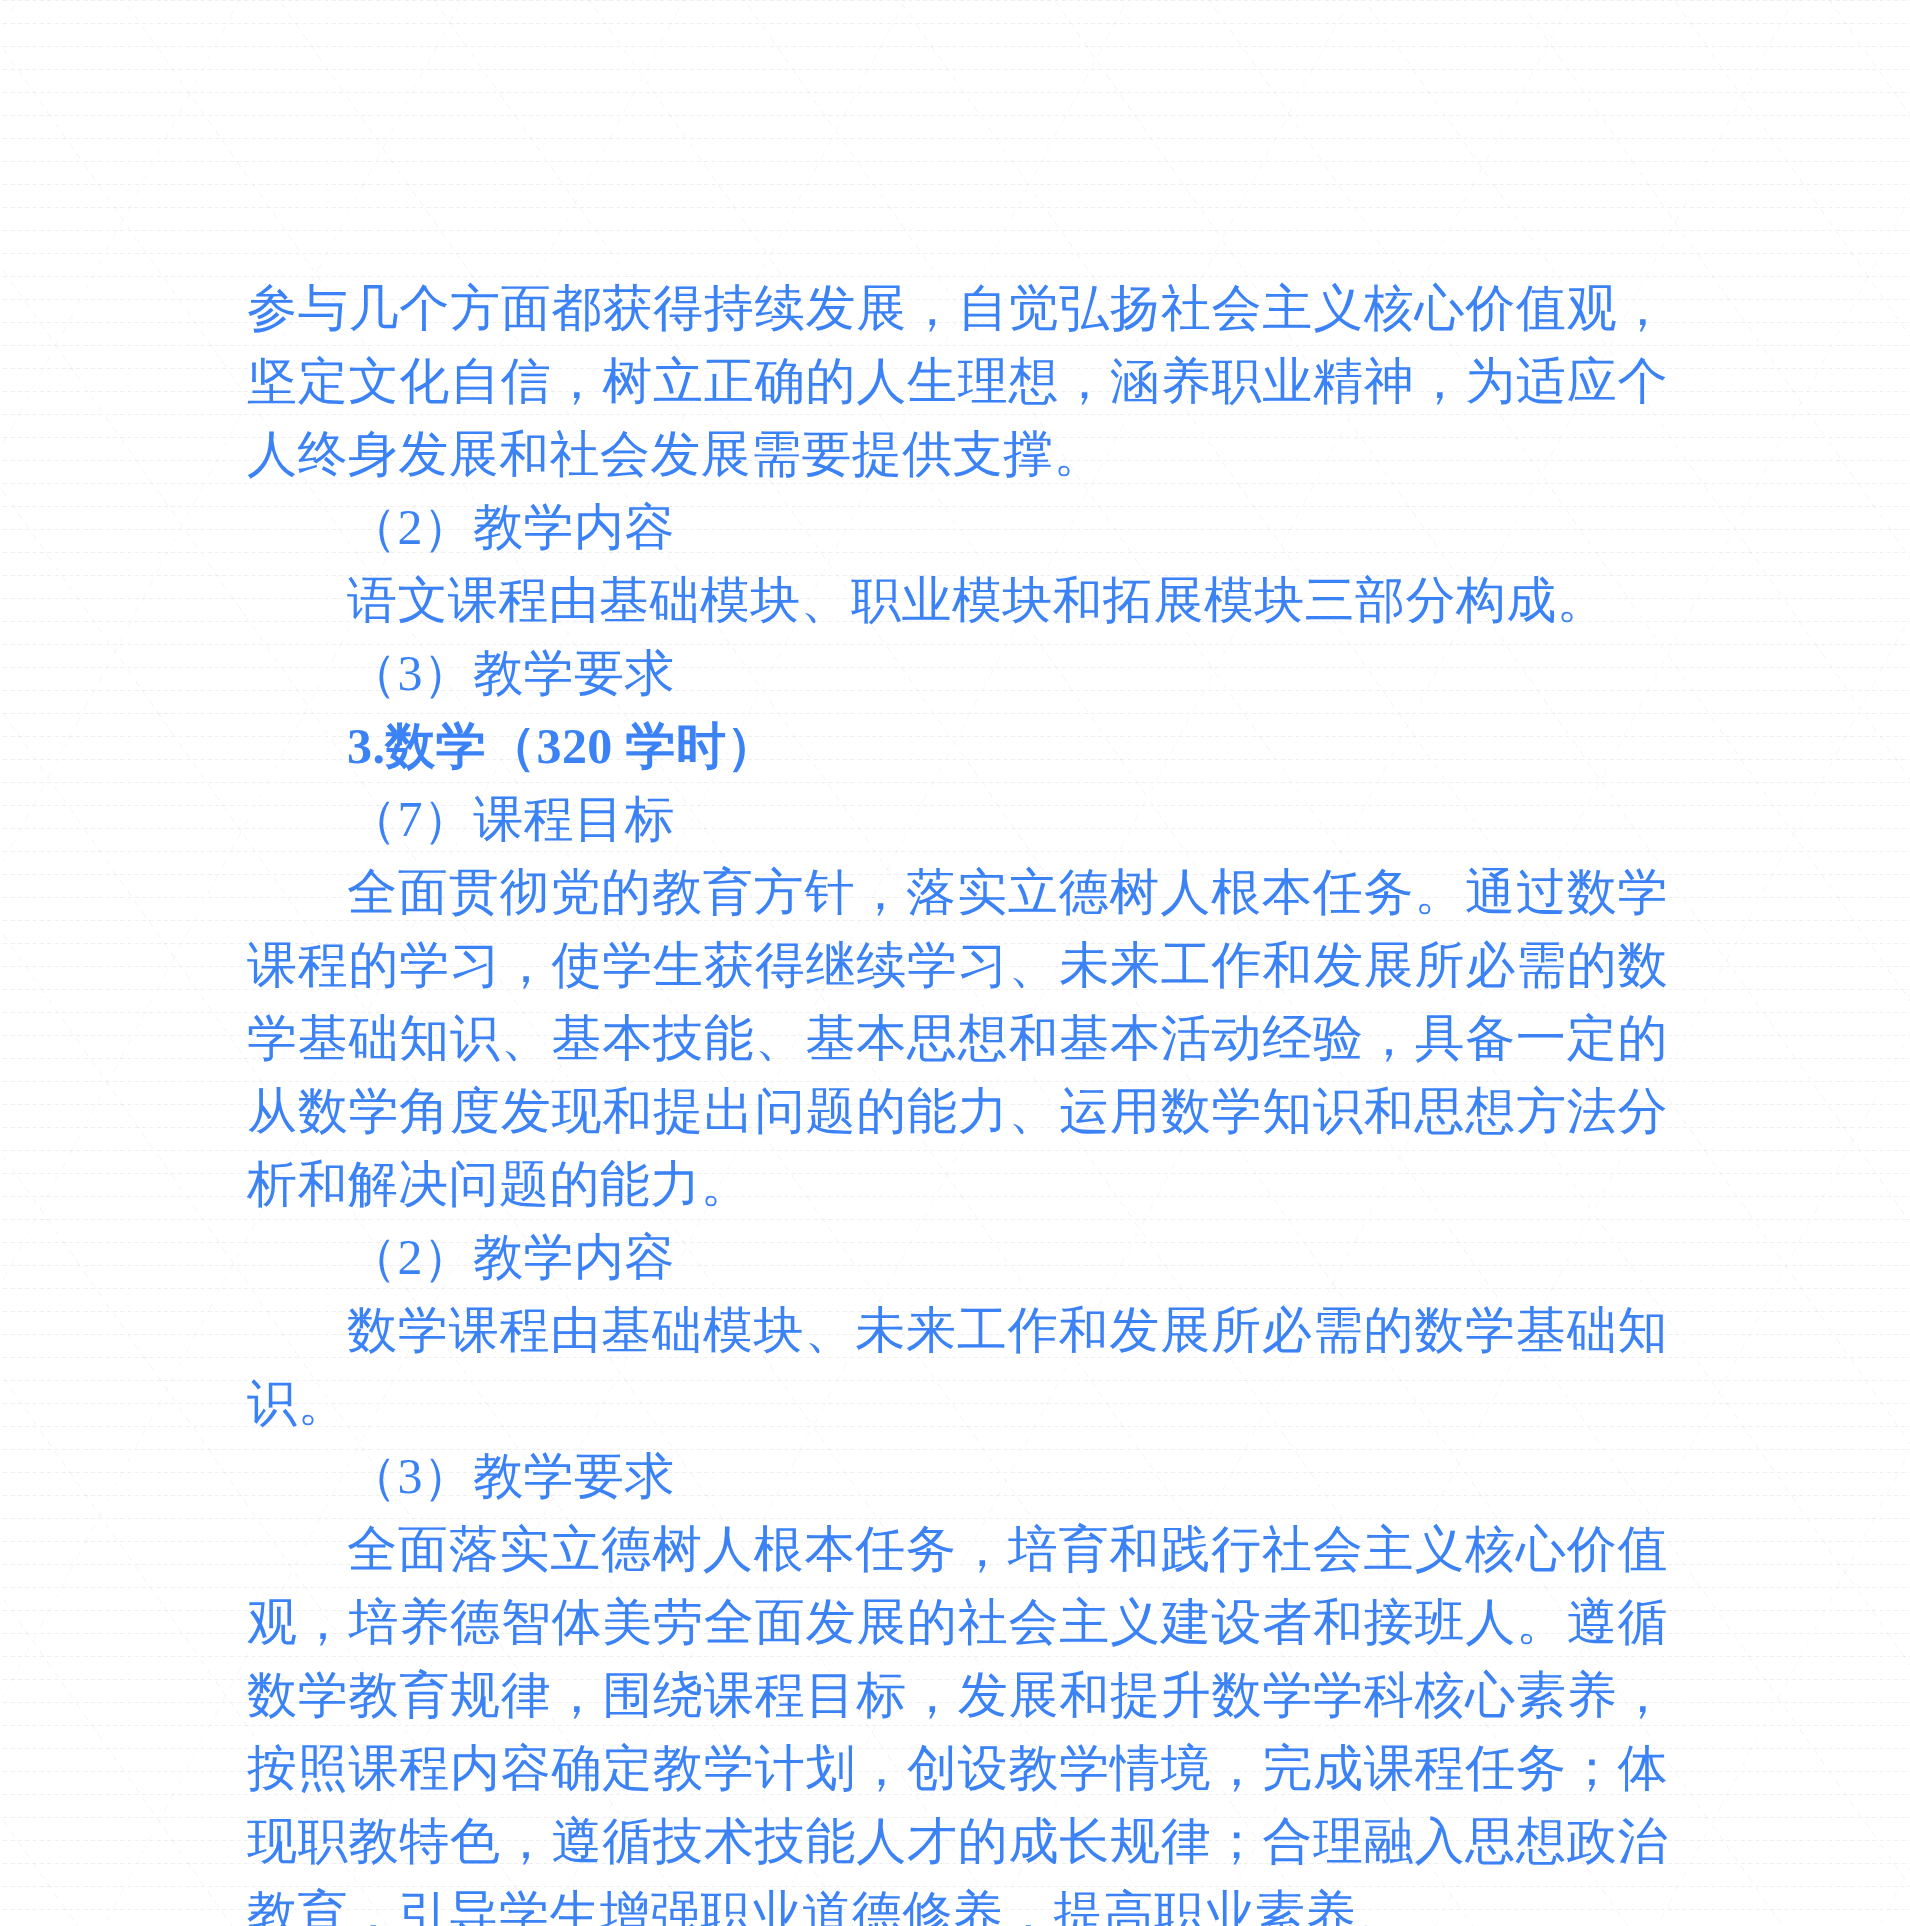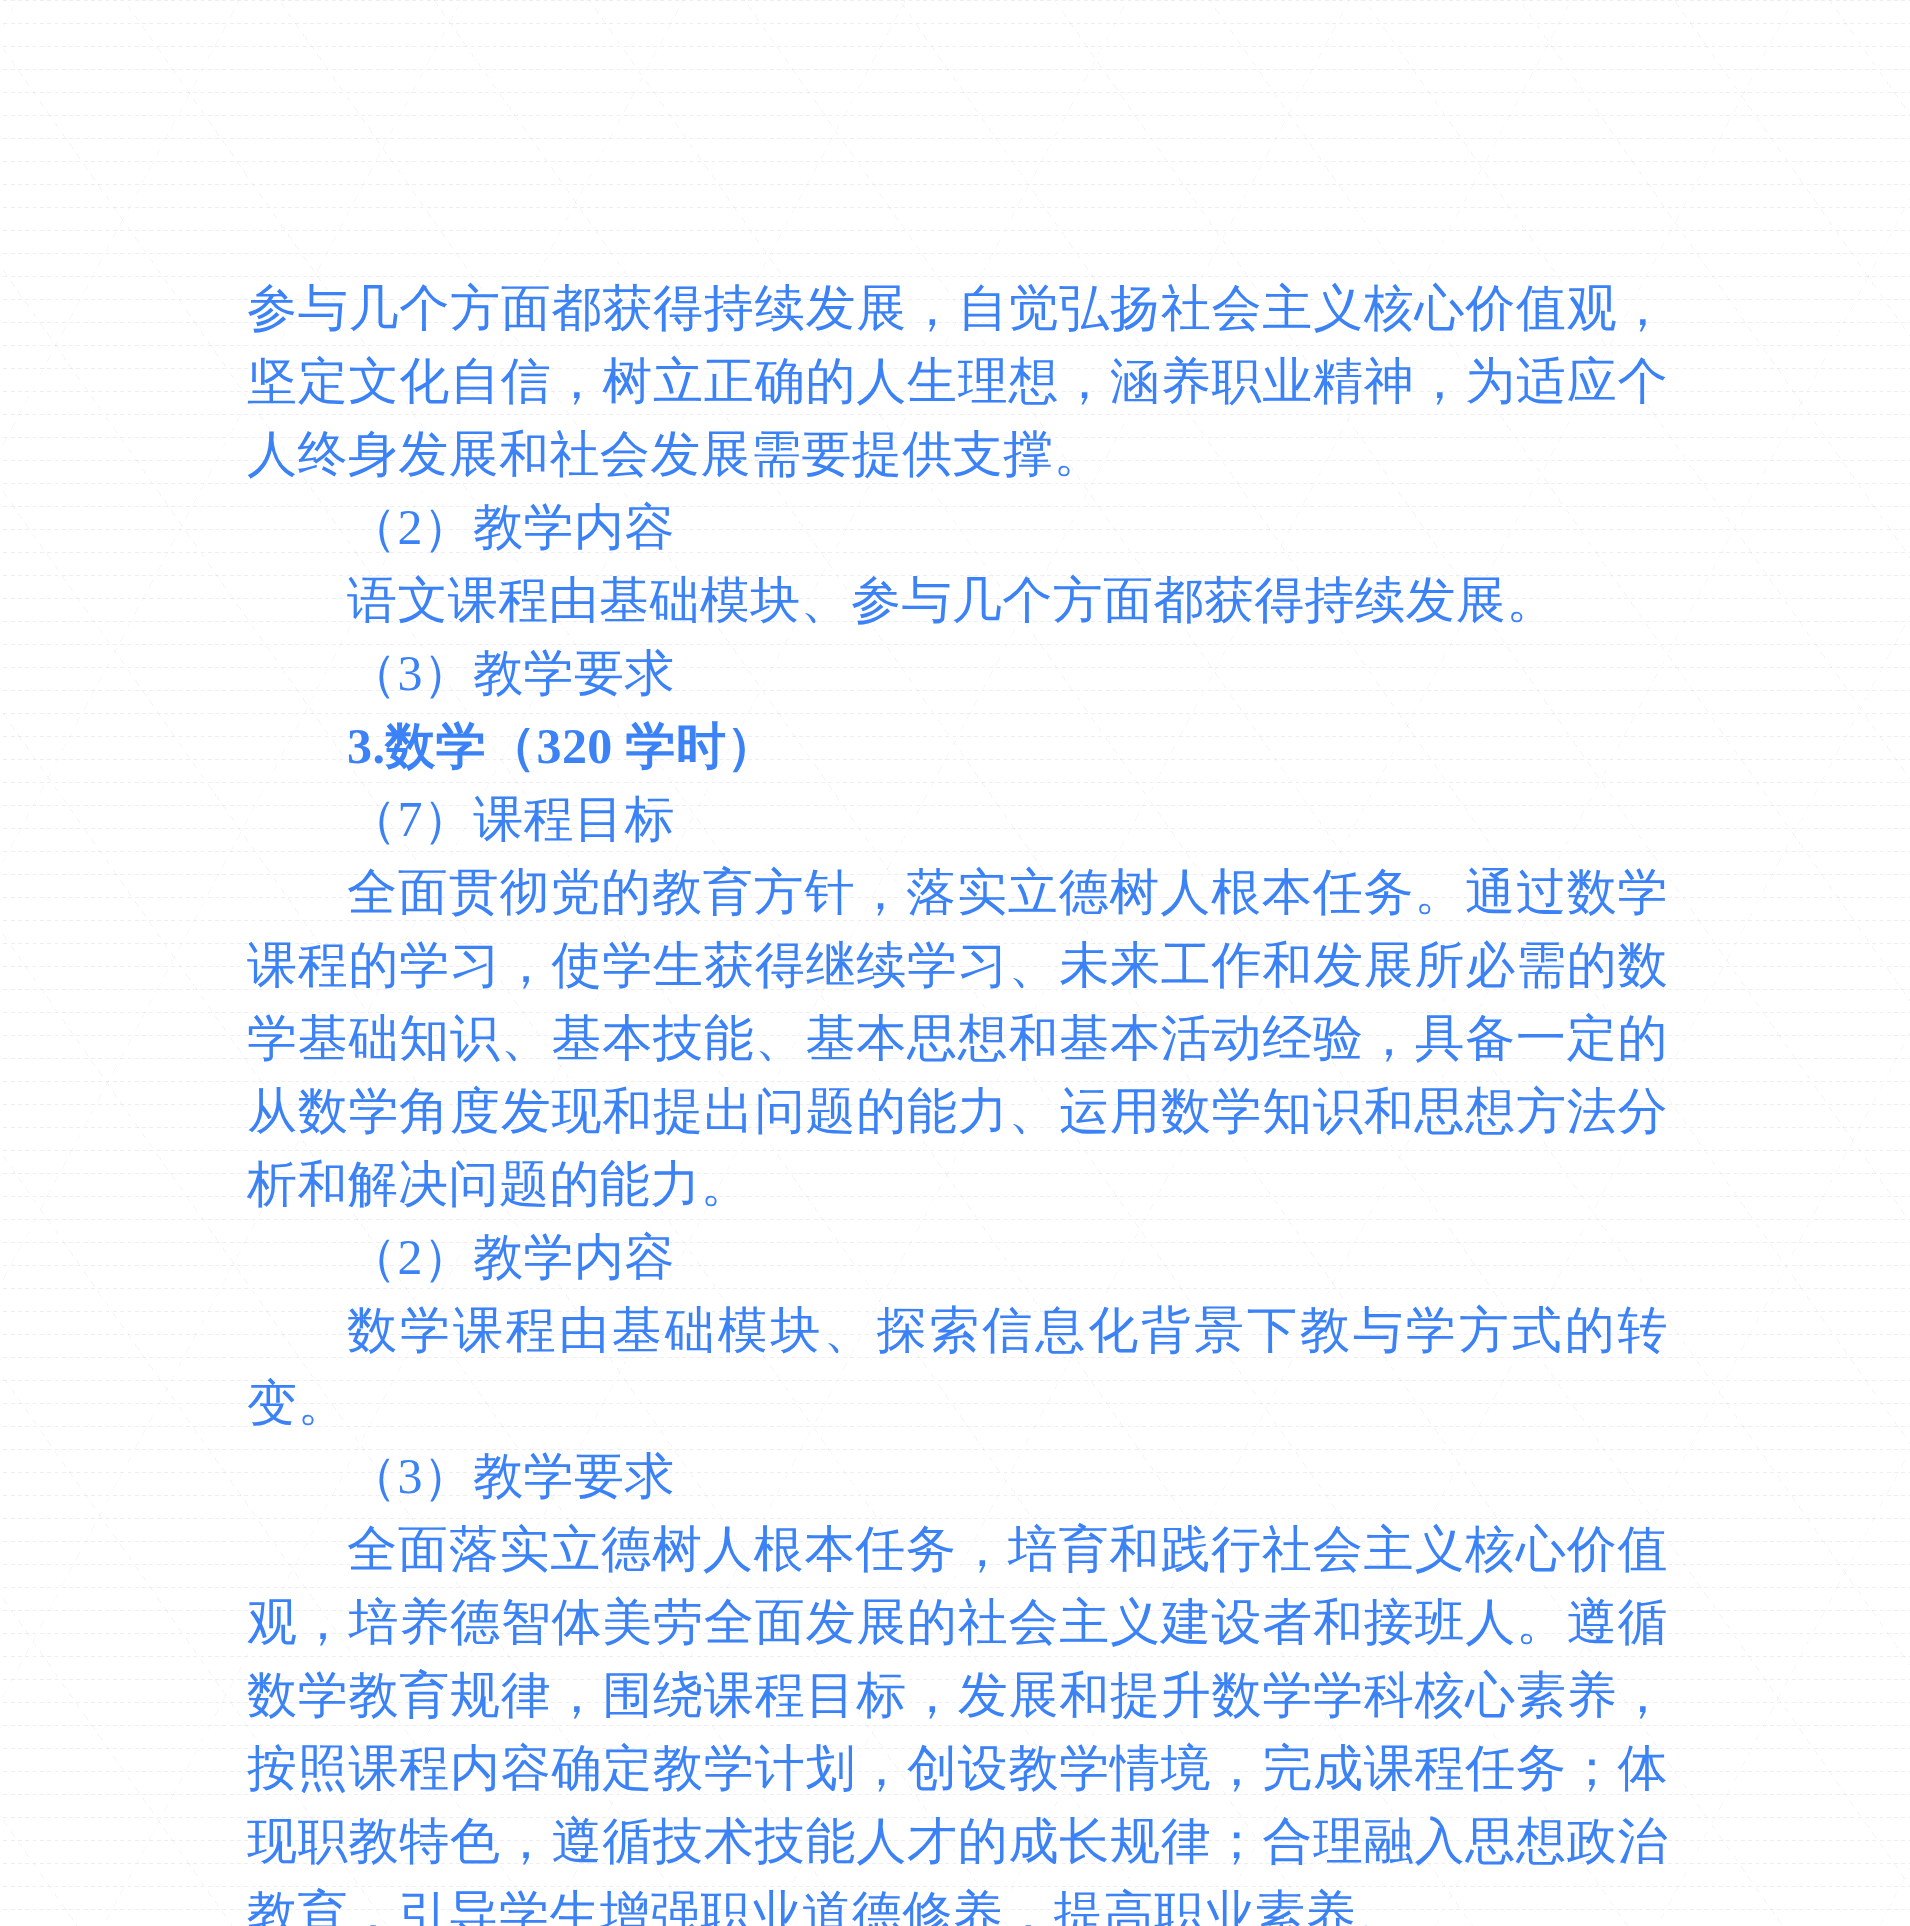--- a/index.html
+++ b/index.html
@@ -54,7 +54,7 @@
   <main class="content">
       <p class="">参与几个方面都获得持续发展，自觉弘扬社会主义核心价值观，坚定文化自信，树立正确的人生理想，涵养职业精神，为适应个人终身发展和社会发展需要提供支撑。</p>
       <p class="indent ">（2）教学内容</p>
-      <p class="indent ">语文课程由基础模块、参与几个方面都获得持续发展。</p>
+      <p class="indent ">语文课程由基础模块、职业模块和拓展模块三部分构成。</p>
       <p class="indent ">（3）教学要求</p>
       <p class="indent bold">3.数学（320 学时）</p>
       <p class="indent ">（7）课程目标</p>

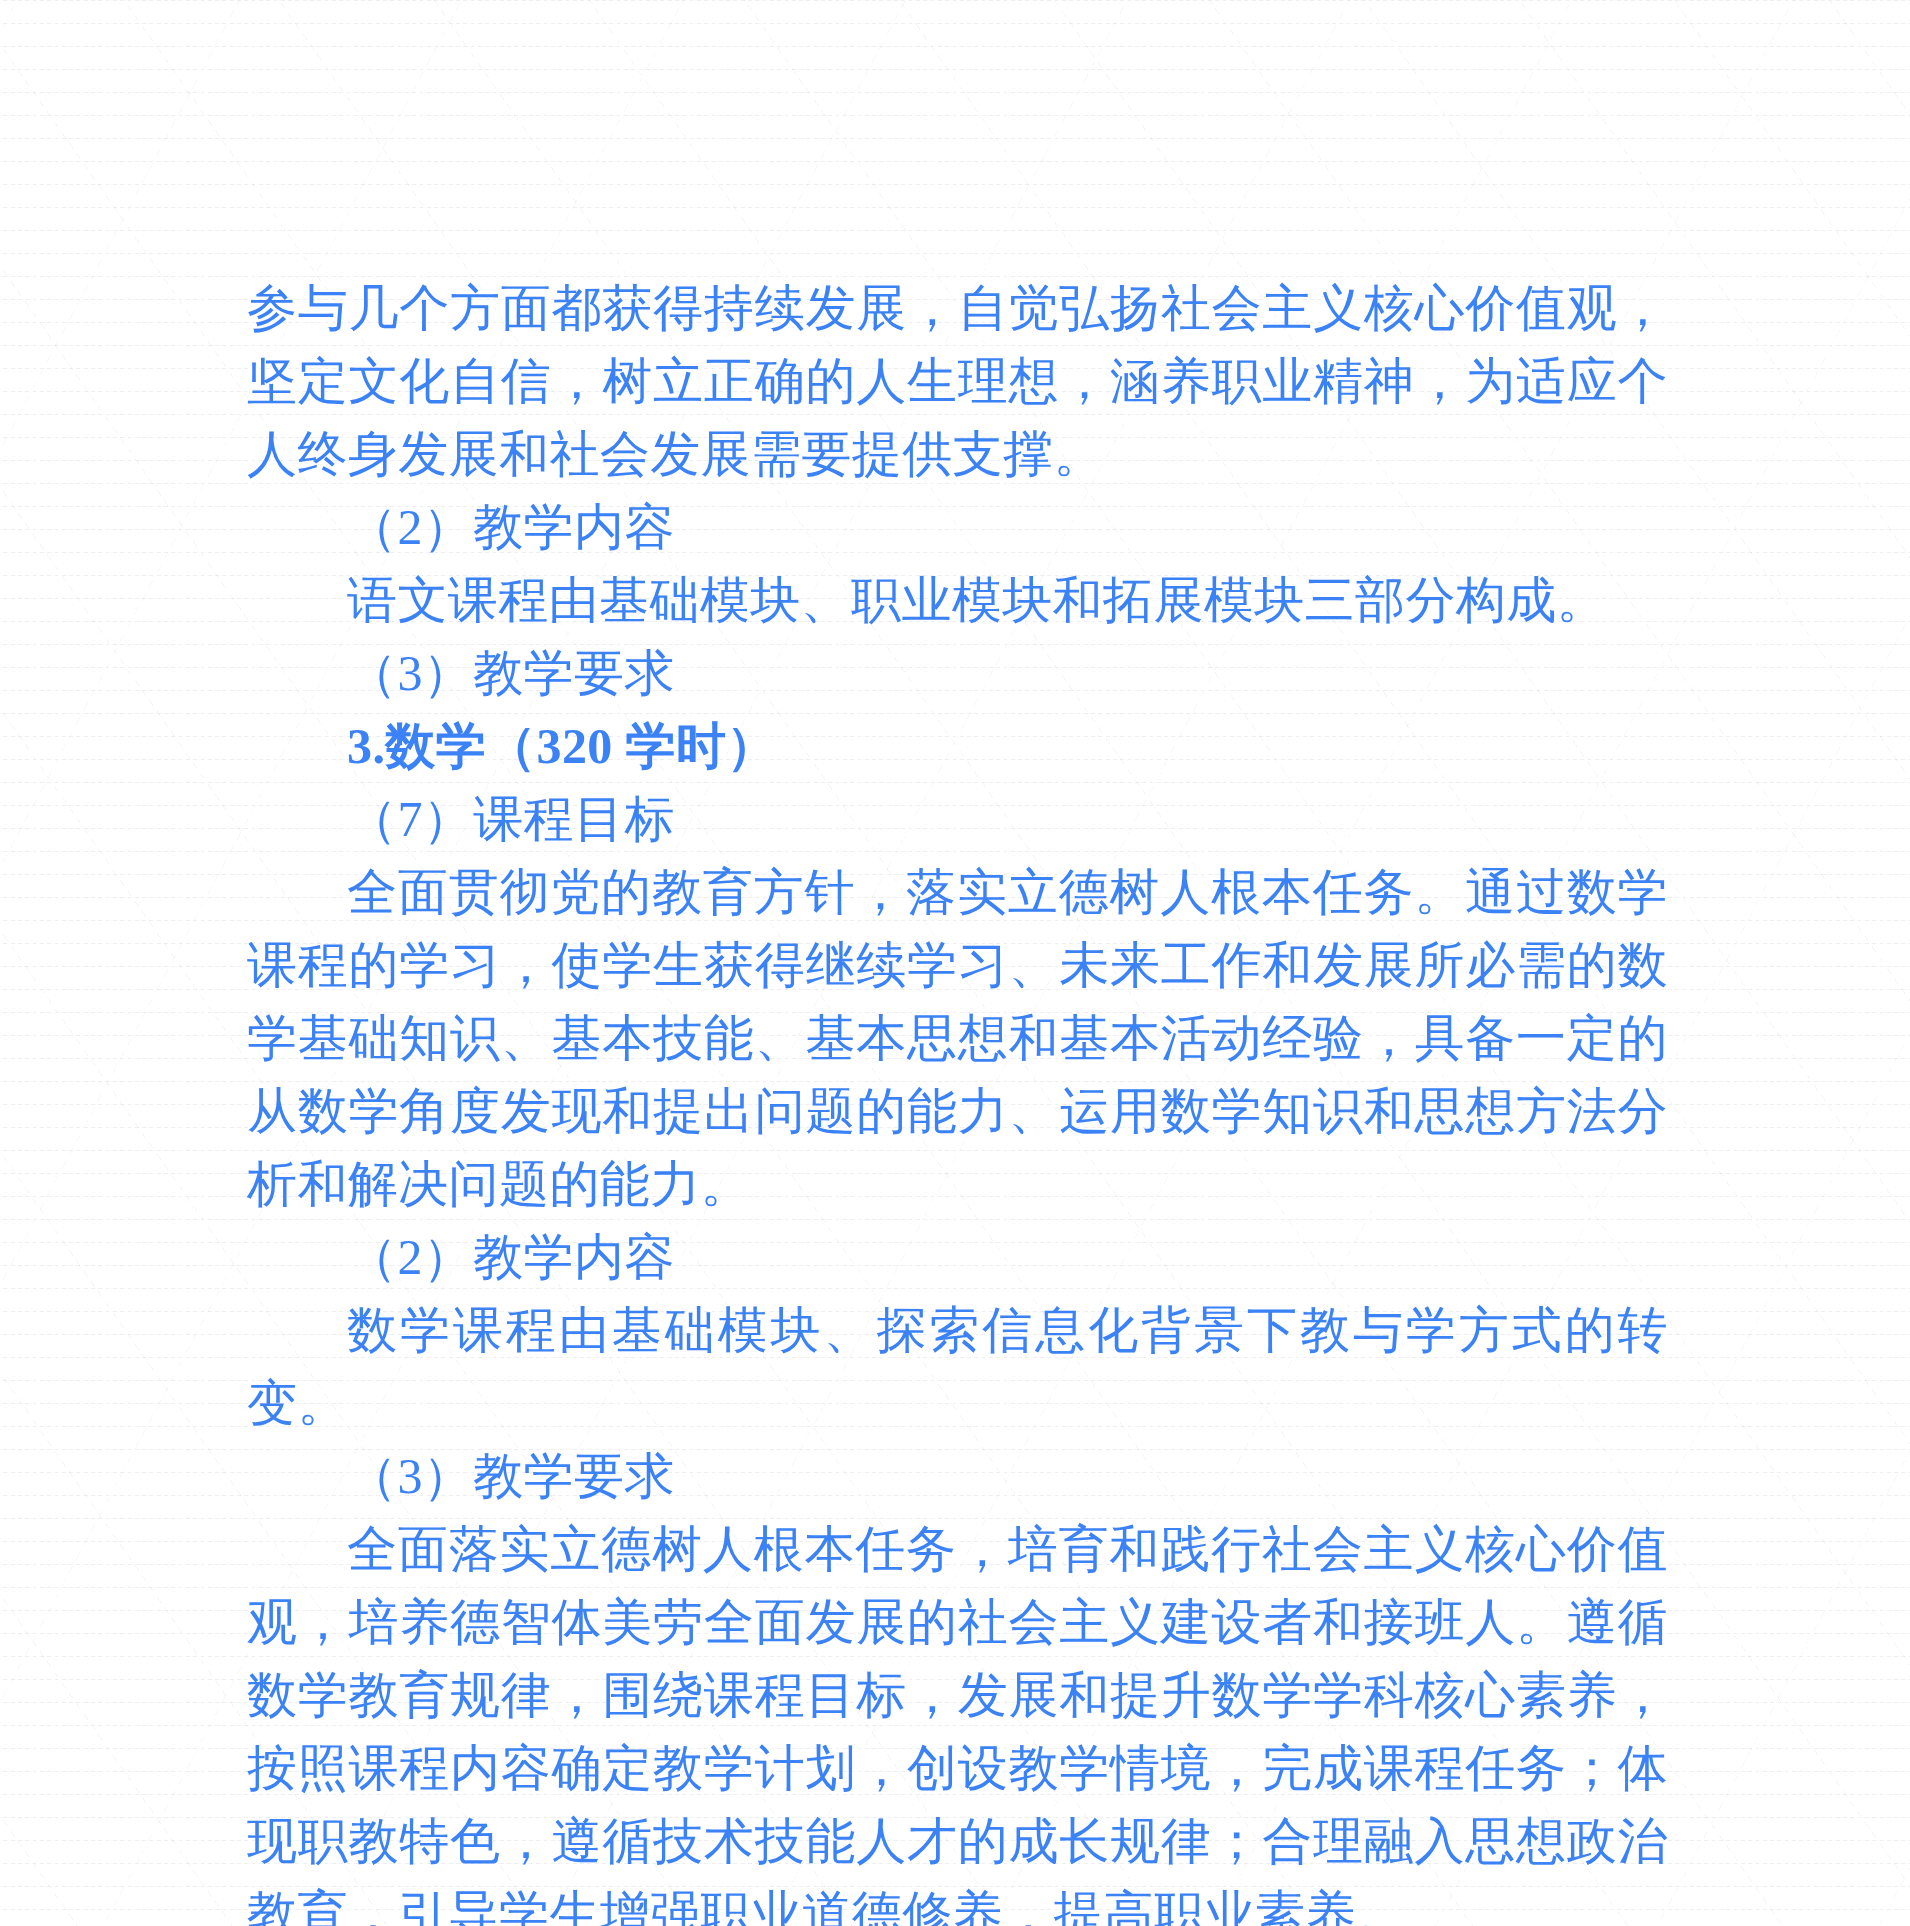--- a/index.html
+++ b/index.html
@@ -60,7 +60,7 @@
       <p class="indent ">（7）课程目标</p>
       <p class="indent ">全面贯彻党的教育方针，落实立德树人根本任务。通过数学课程的学习，使学生获得继续学习、未来工作和发展所必需的数学基础知识、基本技能、基本思想和基本活动经验，具备一定的从数学角度发现和提出问题的能力、运用数学知识和思想方法分析和解决问题的能力。</p>
       <p class="indent ">（2）教学内容</p>
-      <p class="indent ">数学课程由基础模块、探索信息化背景下教与学方式的转变。</p>
+      <p class="indent ">数学课程由基础模块、未来工作和发展所必需的数学基础知识。</p>
       <p class="indent ">（3）教学要求</p>
       <p class="indent ">全面落实立德树人根本任务，培育和践行社会主义核心价值观，培养德智体美劳全面发展的社会主义建设者和接班人。遵循数学教育规律，围绕课程目标，发展和提升数学学科核心素养，按照课程内容确定教学计划，创设教学情境，完成课程任务；体现职教特色，遵循技术技能人才的成长规律；合理融入思想政治教育，引导学生增强职业道德修养，提高职业素养。</p>
     </main>

